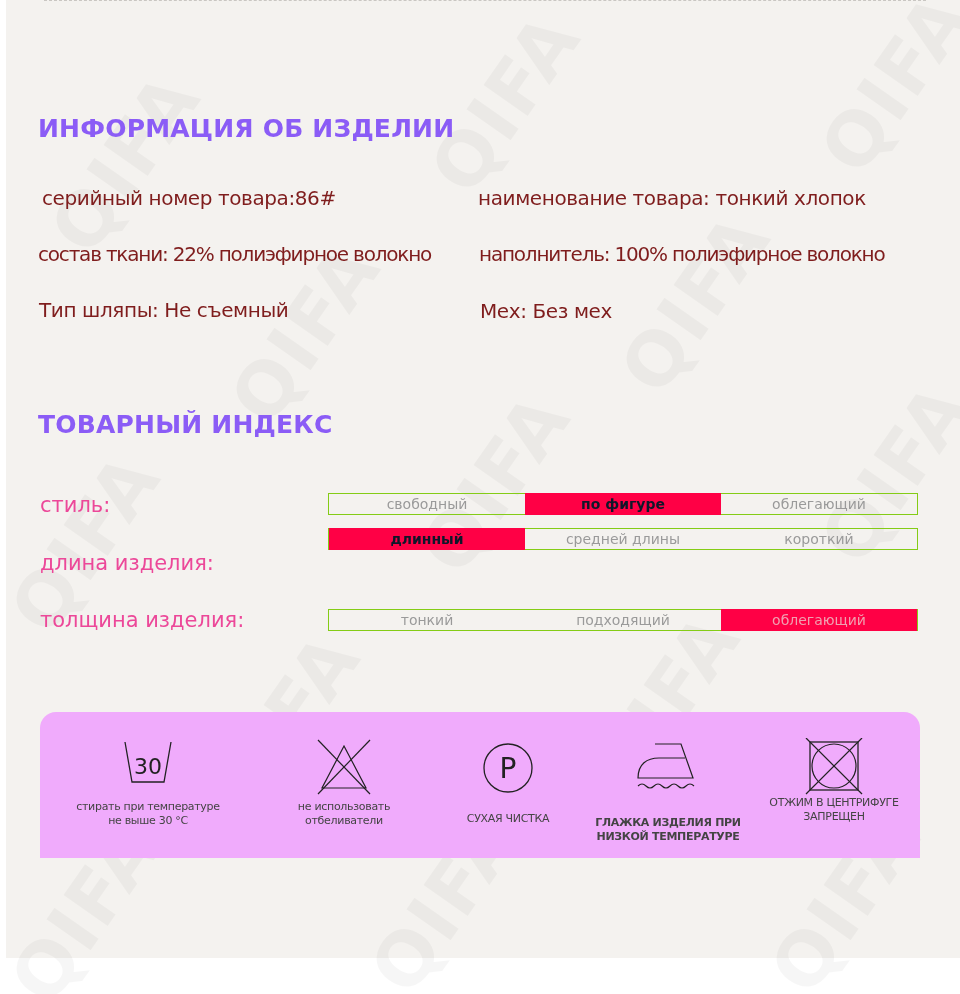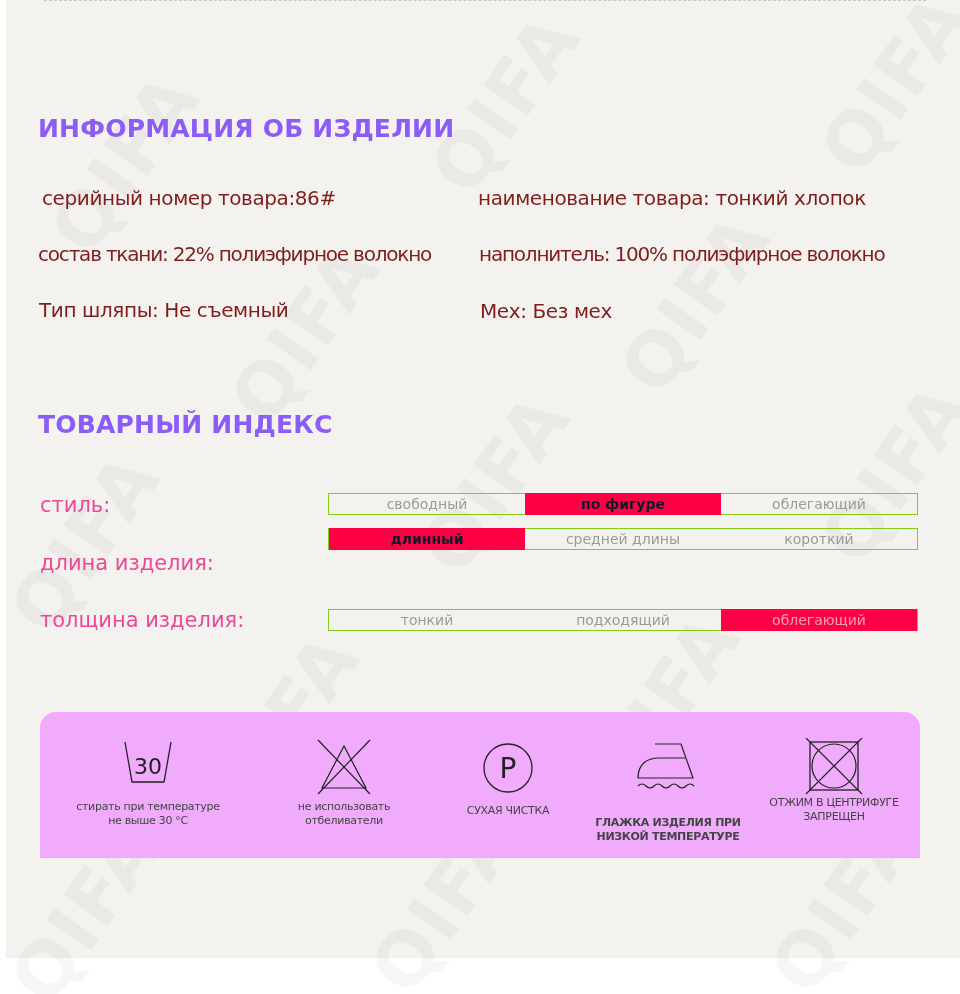--- a/index.html
+++ b/index.html
@@ -133,7 +133,7 @@
       <circle cx="30" cy="30" r="24" fill="none" stroke="#222" stroke-width="1.3"></circle>
       <text x="30" y="40" font-size="28" text-anchor="middle" fill="#222" font-family="DejaVu Sans, sans-serif">P</text>
     </svg>
-    <div class="care-label" style="margin-top:8px;">
+    <div class="care-label" style="margin-top:16px;">
       <div>СУХАЯ ЧИСТКА</div>
       <div></div>
     </div>

